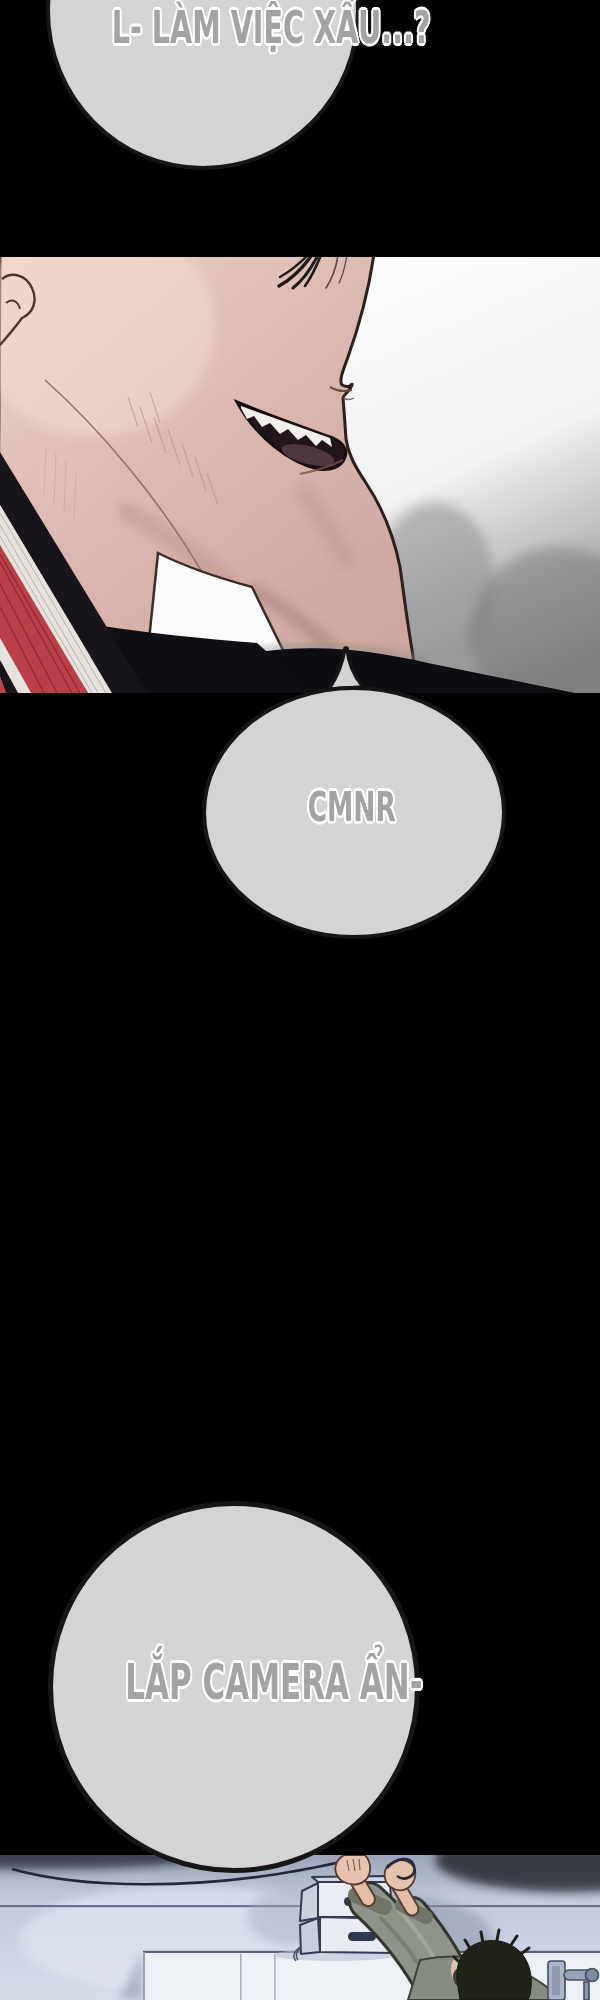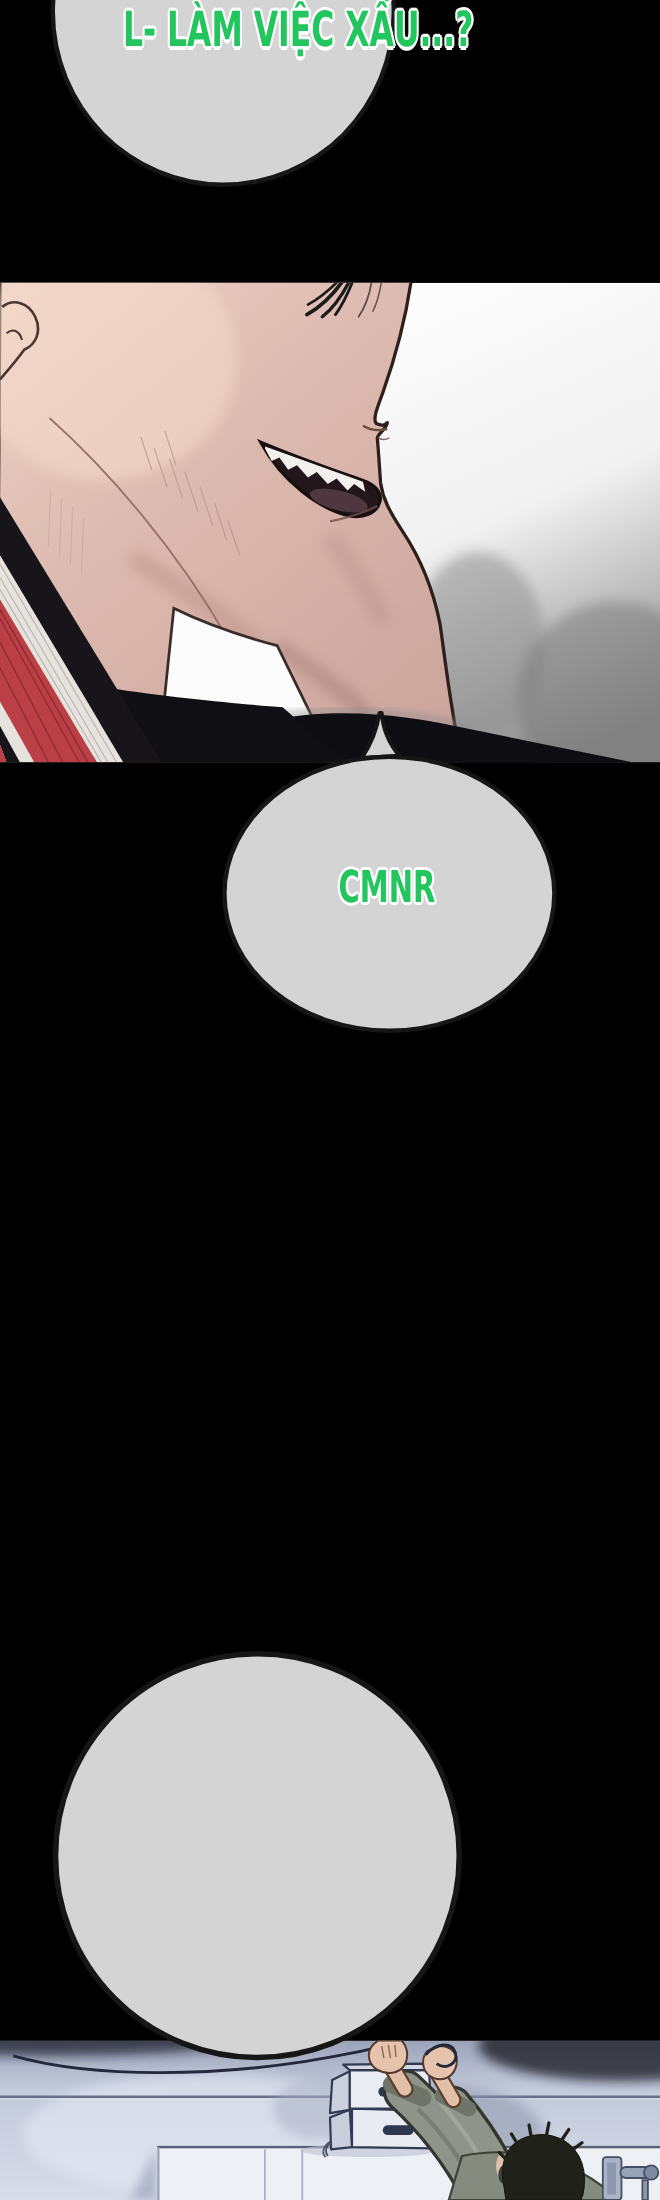--- a/index.html
+++ b/index.html
@@ -13,7 +13,7 @@
   }
   .panel{position:absolute;left:0;z-index:1;display:block;}
   .btext{
-    position:absolute;z-index:3;text-align:center;color:#22c55e;
+    position:absolute;z-index:3;text-align:center;color:#a3a3a3;
     font-weight:bold;line-height:1.05;white-space:nowrap;
     text-shadow:-2px -2px 0 #fff,2px -2px 0 #fff,-2px 2px 0 #fff,2px 2px 0 #fff,
       0 -3px 0 #fff,0 3px 0 #fff,-3px 0 0 #fff,3px 0 0 #fff,0 0 4px #fff;

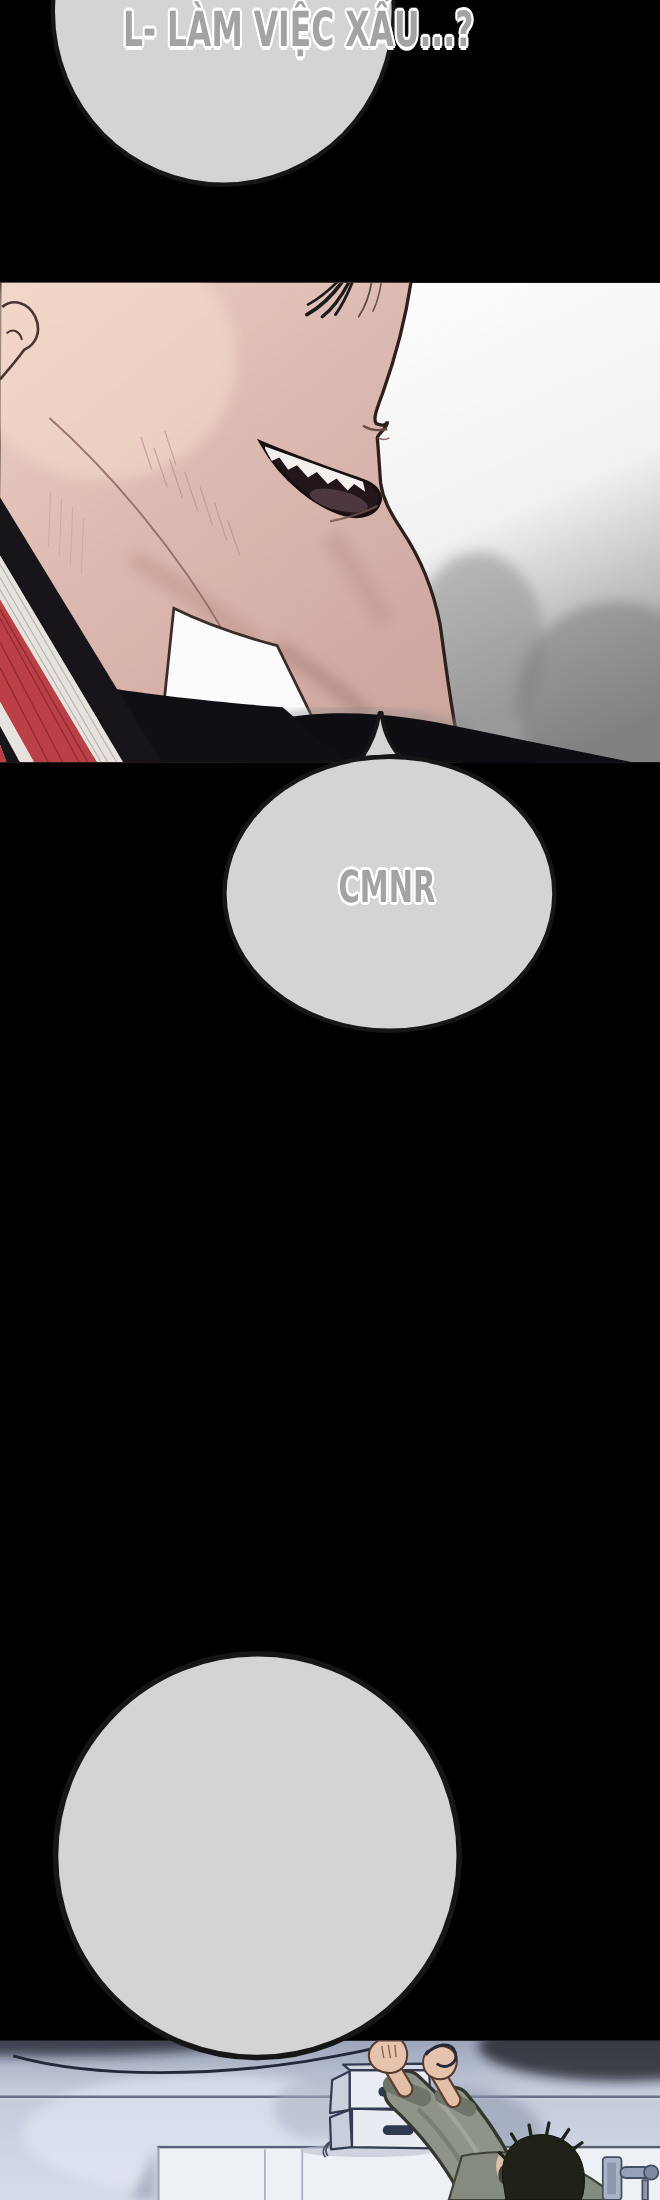--- a/index.html
+++ b/index.html
@@ -236,6 +236,7 @@
 
   <div class="btext" id="t1"><span>L- LÀM VIỆC XẤU...?</span></div>
   <div class="btext" id="t2"><span>CMNR</span></div>
+  <div class="btext" id="t3"><span>LẮP CAMERA ẨN-</span></div>
 
 </div>
 

